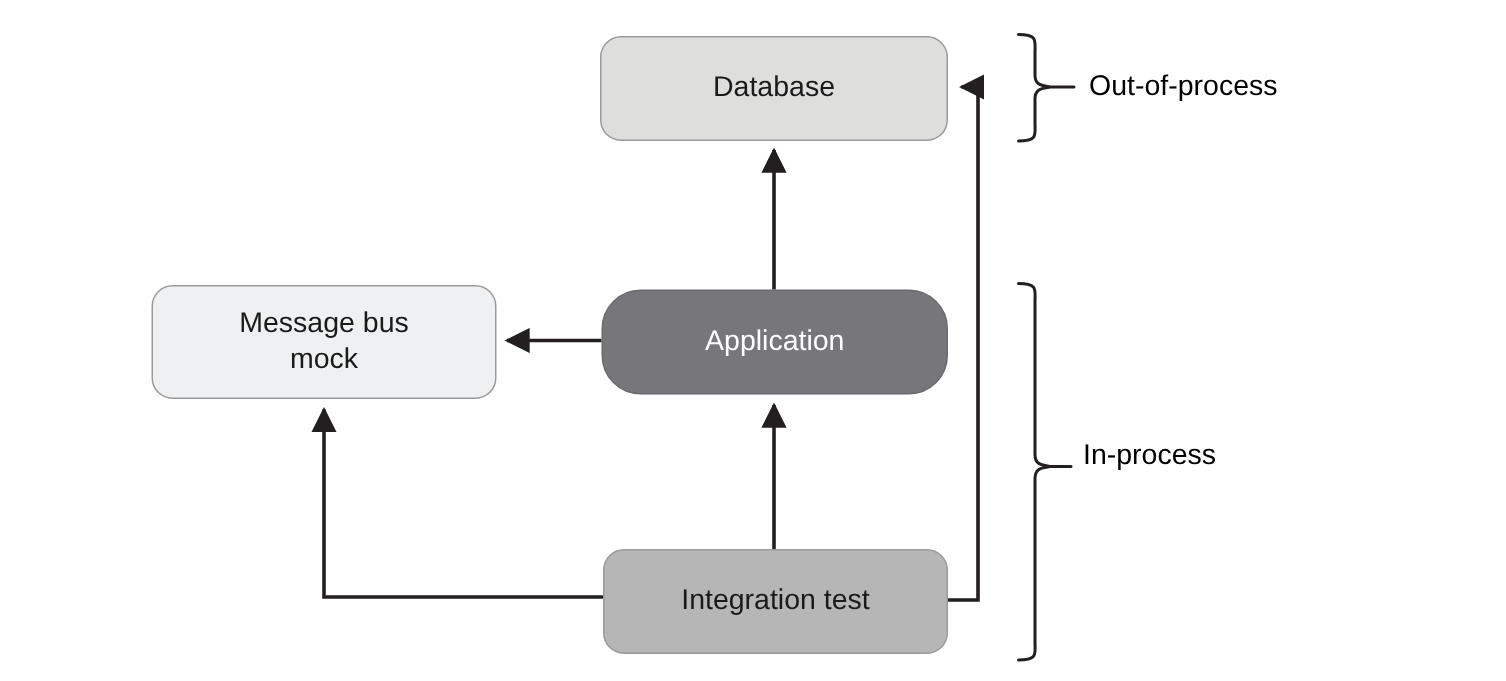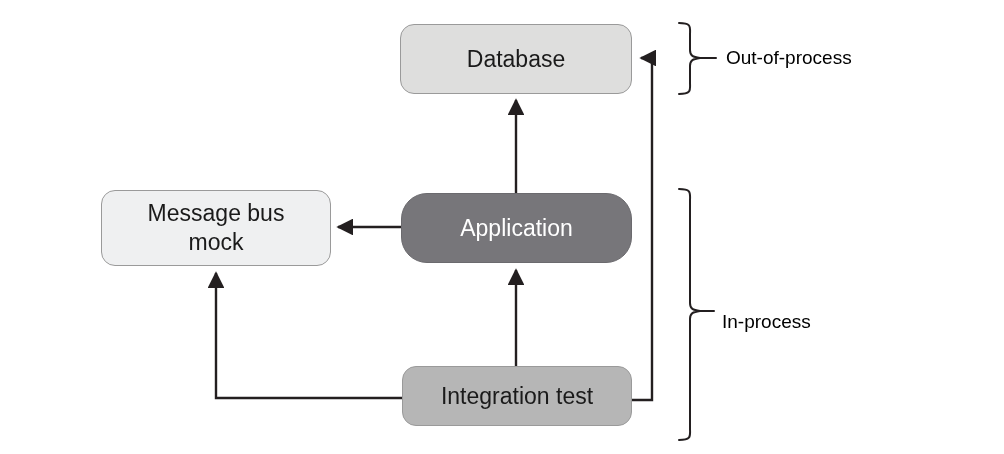--- a/index.html
+++ b/index.html
@@ -33,7 +33,7 @@
     align-items: center;
     justify-content: center;
     text-align: center;
-    font-size: 23px;
+    font-size: 19px;
     line-height: 1.25;
     color: #1a1a1a;
     z-index: 3;

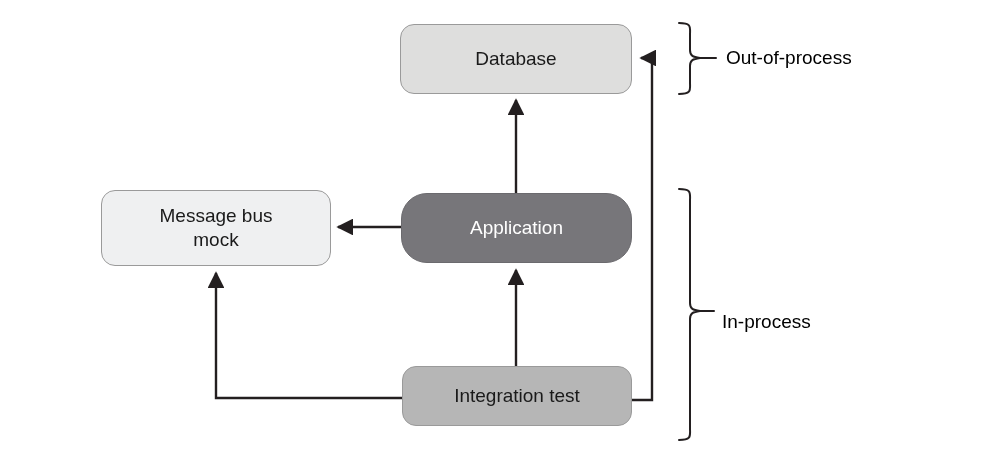--- a/index.html
+++ b/index.html
@@ -88,7 +88,7 @@
   }
   .label-in {
     left: 722px;
-    top: 311px;
+    top: 293px;
   }
 </style>
 </head>

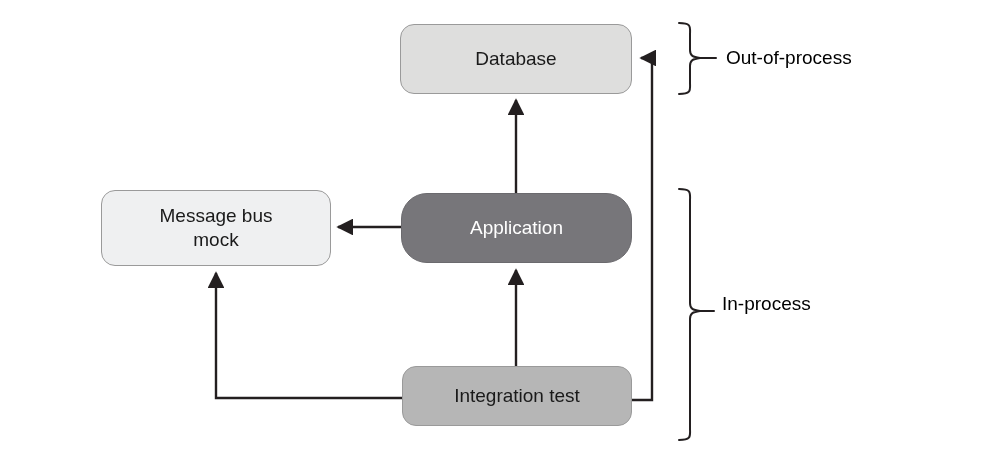--- a/index.html
+++ b/index.html
@@ -66,7 +66,7 @@
     left: 402px;
     top: 366px;
     width: 230px;
-    height: 60px;
+    height: 70px;
     background: #b6b6b6;
     border-color: #9a9a9a;
   }

